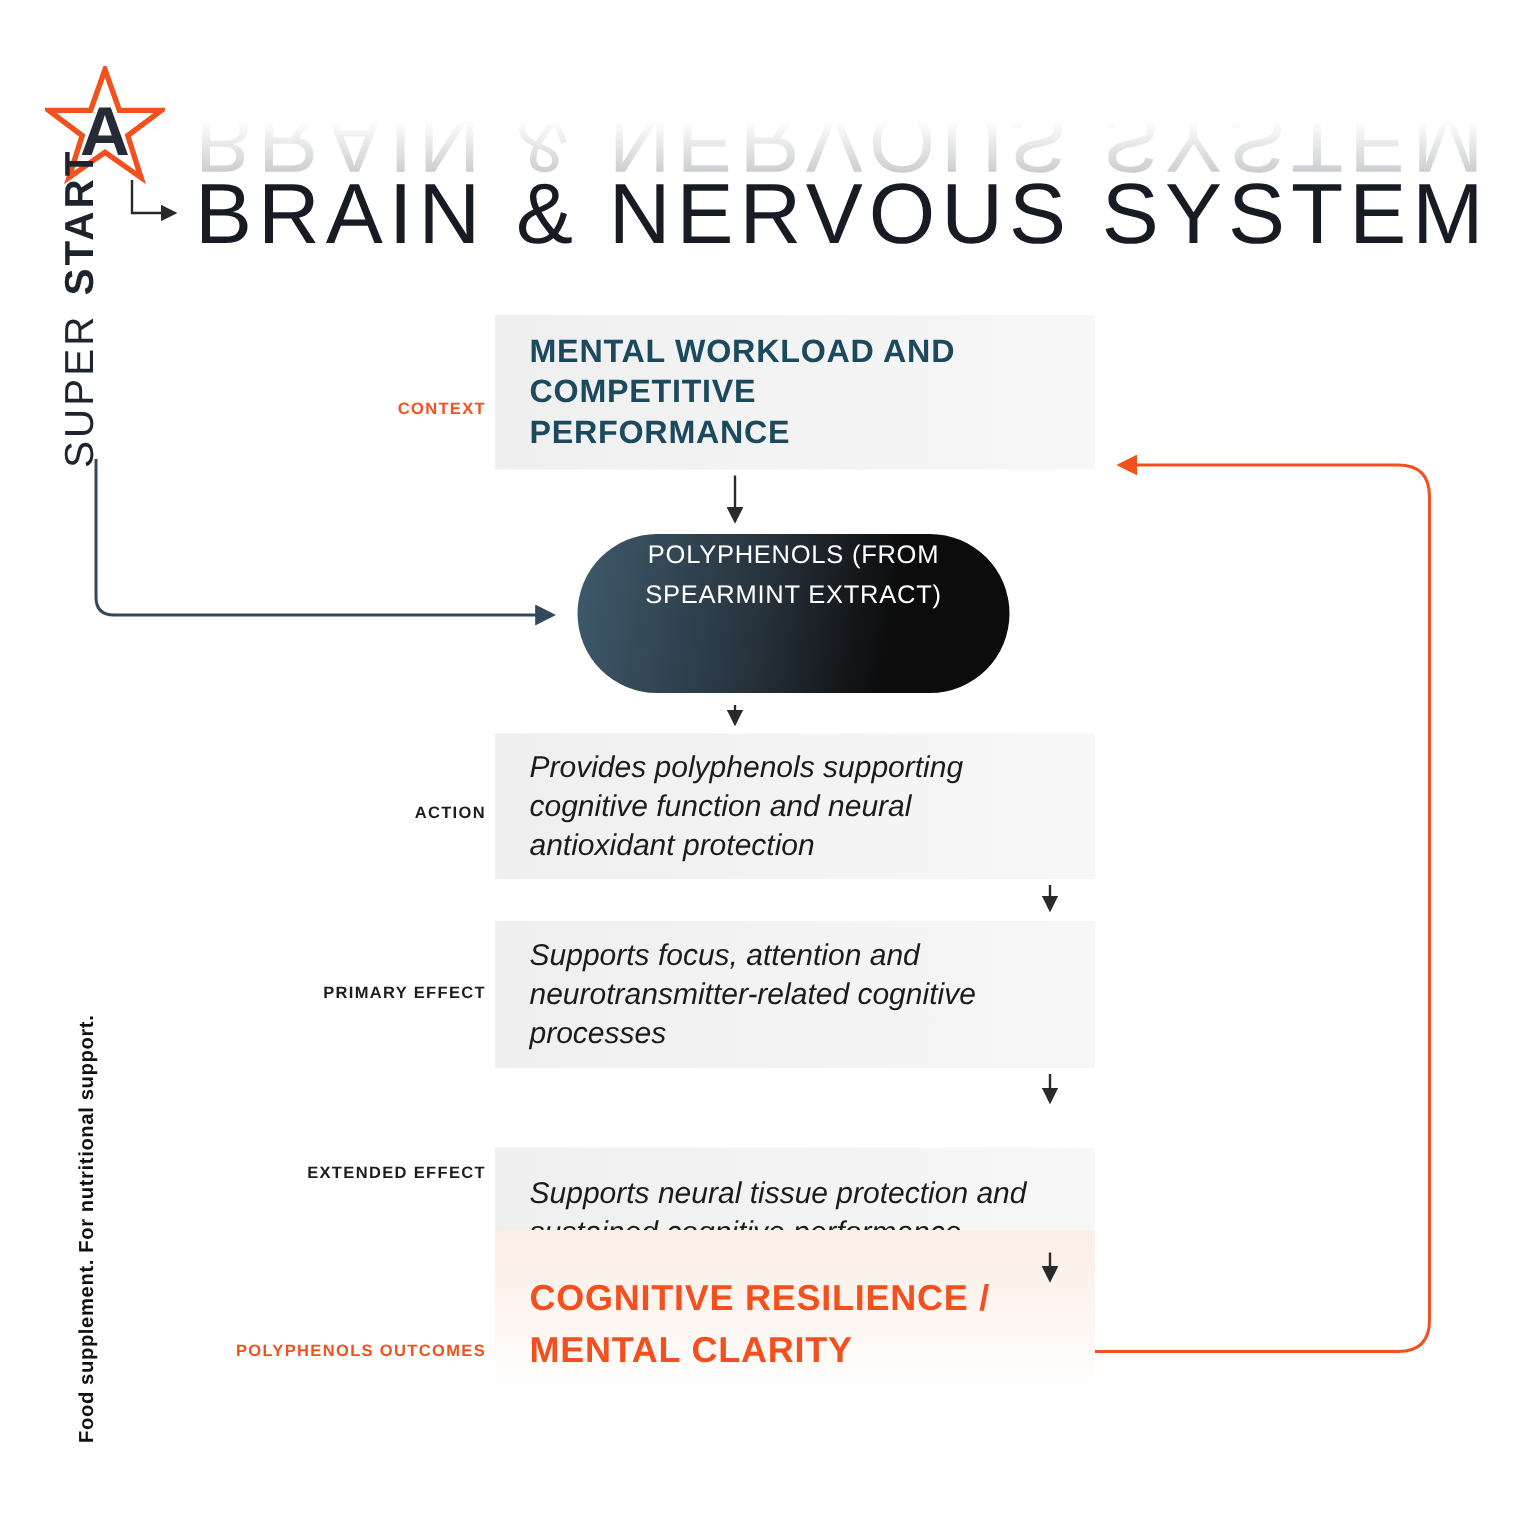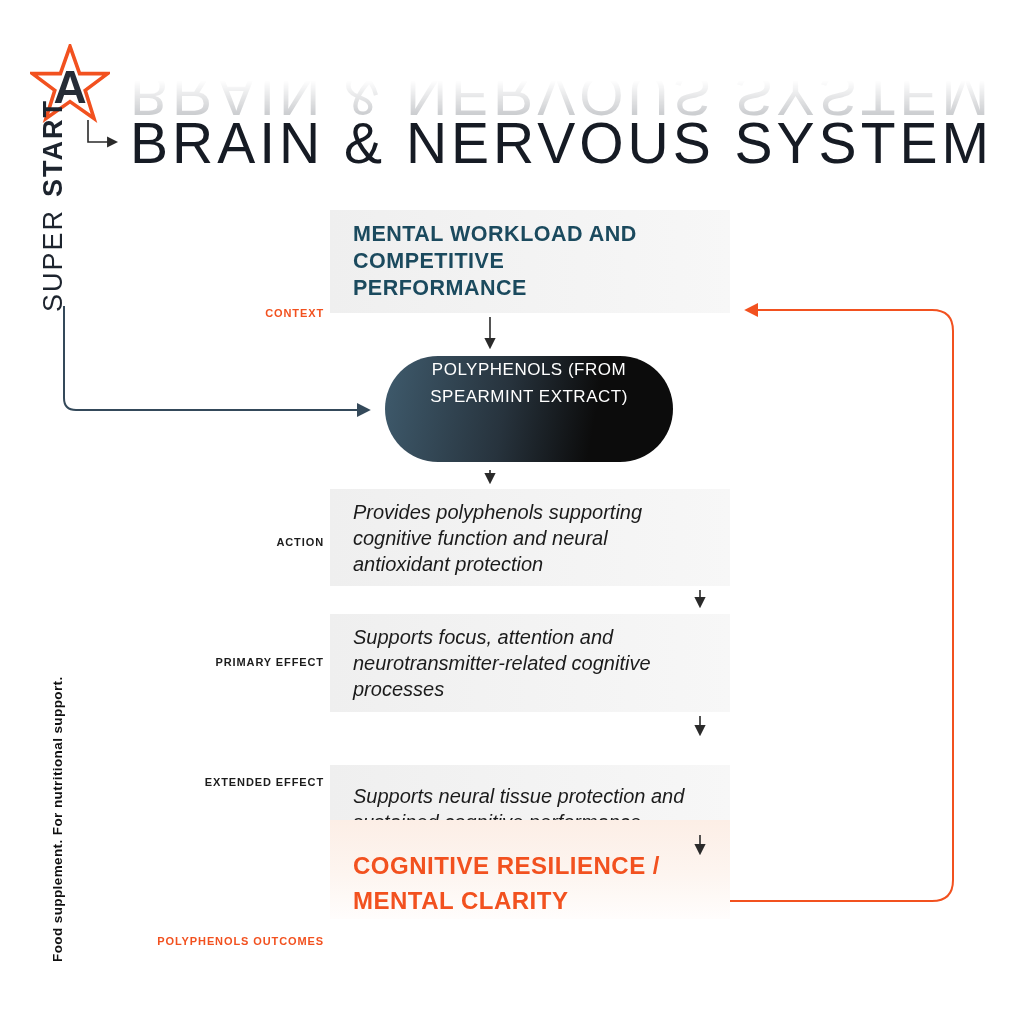--- a/index.html
+++ b/index.html
@@ -55,7 +55,7 @@
     font-size:11px; font-weight:700; letter-spacing:.9px; color:#1c1c1c;
     white-space:nowrap;
   }
-  .flow-label.orange { color: var(--accent-orange, #f2511f); margin-top: 40px; }
+  .flow-label.orange { color: var(--accent-orange, #f2511f); }
   .lbl-context  { top:267px; }
   .lbl-action   { top:536px; }
   .lbl-primary  { top:656px; }

